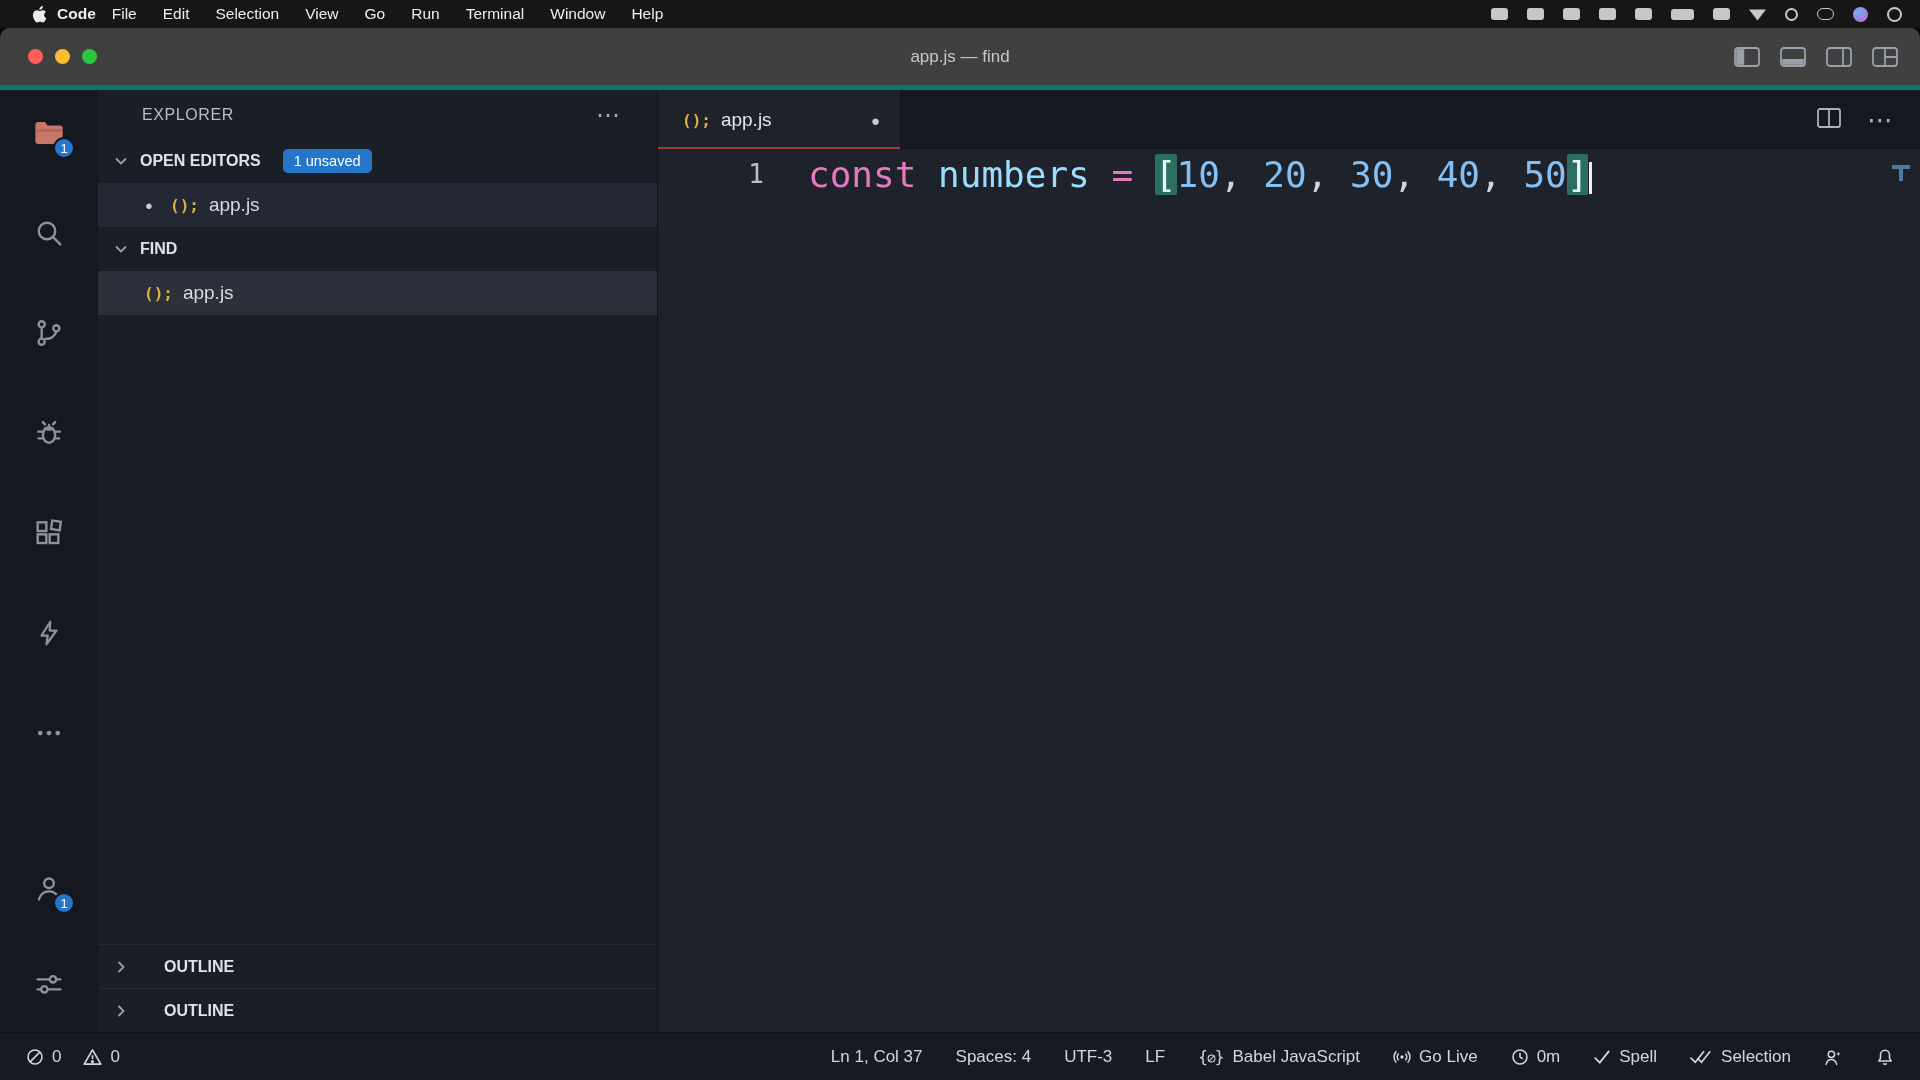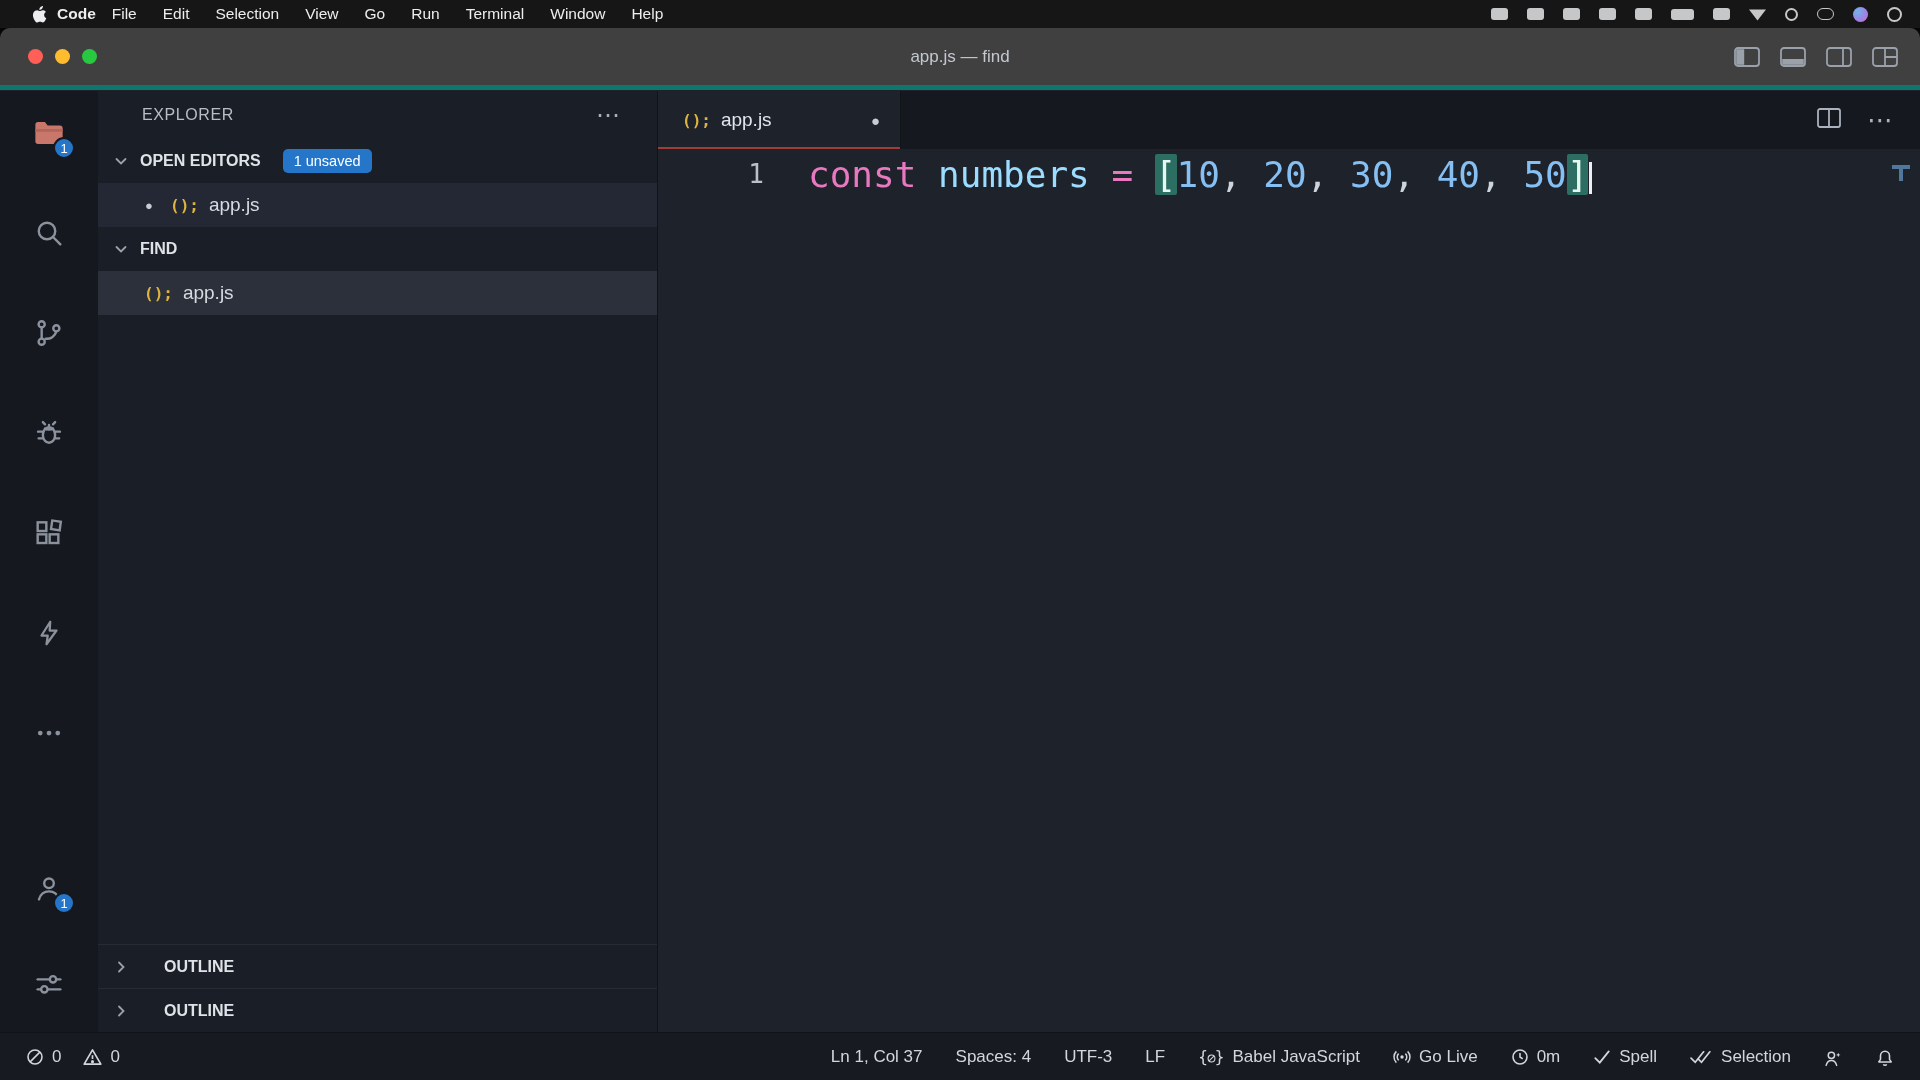--- a/index.html
+++ b/index.html
@@ -105,7 +105,7 @@
     color:#d2d7dd; font-size:17px; }
   .sb-item { display:flex; align-items:center; gap:8px; white-space:nowrap; }
   .sb-left { display:flex; align-items:center; gap:22px; }
-  .sb-right { margin-left:auto; display:flex; align-items:flex-end; gap:33px; }
+  .sb-right { margin-left:auto; display:flex; align-items:center; gap:33px; }
   .sb-item svg { display:block; }
   .braces { font-family:"DejaVu Sans Mono",monospace; font-size:16px; display:flex; align-items:center; }
   .braces .slash-circ { margin:4px -1px 0; }

